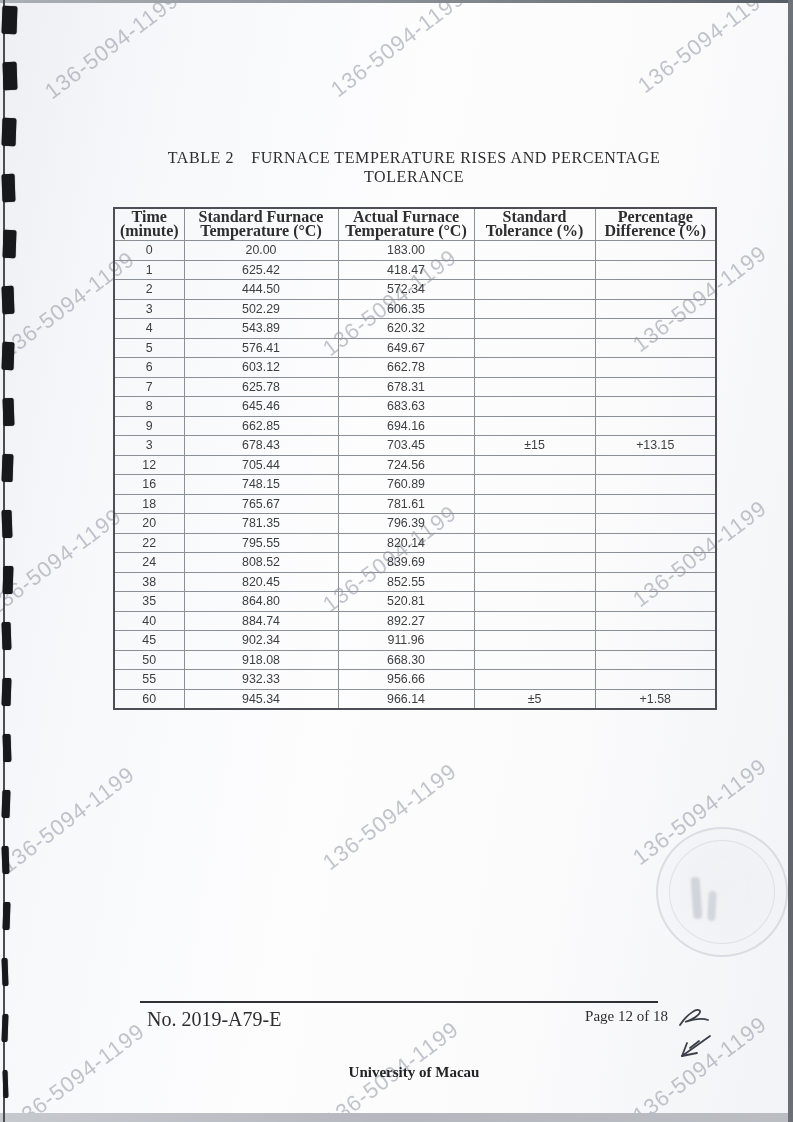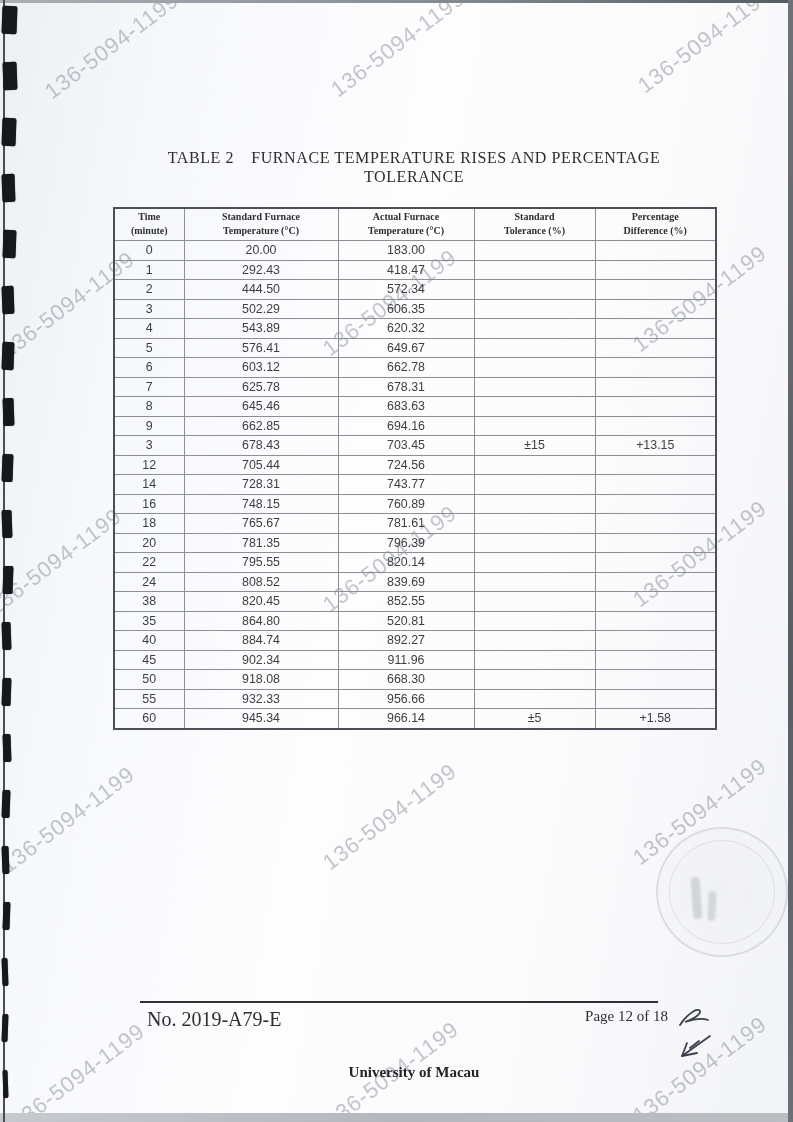--- a/index.html
+++ b/index.html
@@ -31,7 +31,7 @@
   .title-line2 { margin-top:1px; font-size:16px; letter-spacing:0.6px; }
   table.furnace { position:absolute; left:113px; top:207px; width:602px; border-collapse:collapse;
     table-layout:fixed; border:2px solid #4c5056; background:transparent; }
-  table.furnace th { border:1px solid #8b9097; font-size:10px; font-weight:bold; color:#2e2e30;
+  table.furnace th { border:1px solid #8b9097; font-size:16px; font-weight:bold; color:#2e2e30;
     padding:1px 0 2px; line-height:14px; text-align:center; }
   table.furnace td { border:1px solid #8b9097; height:18.5px; padding:0; text-align:center;
     font-family:"Liberation Sans", sans-serif; font-size:12.4px; color:#3d3e40; line-height:18px; }

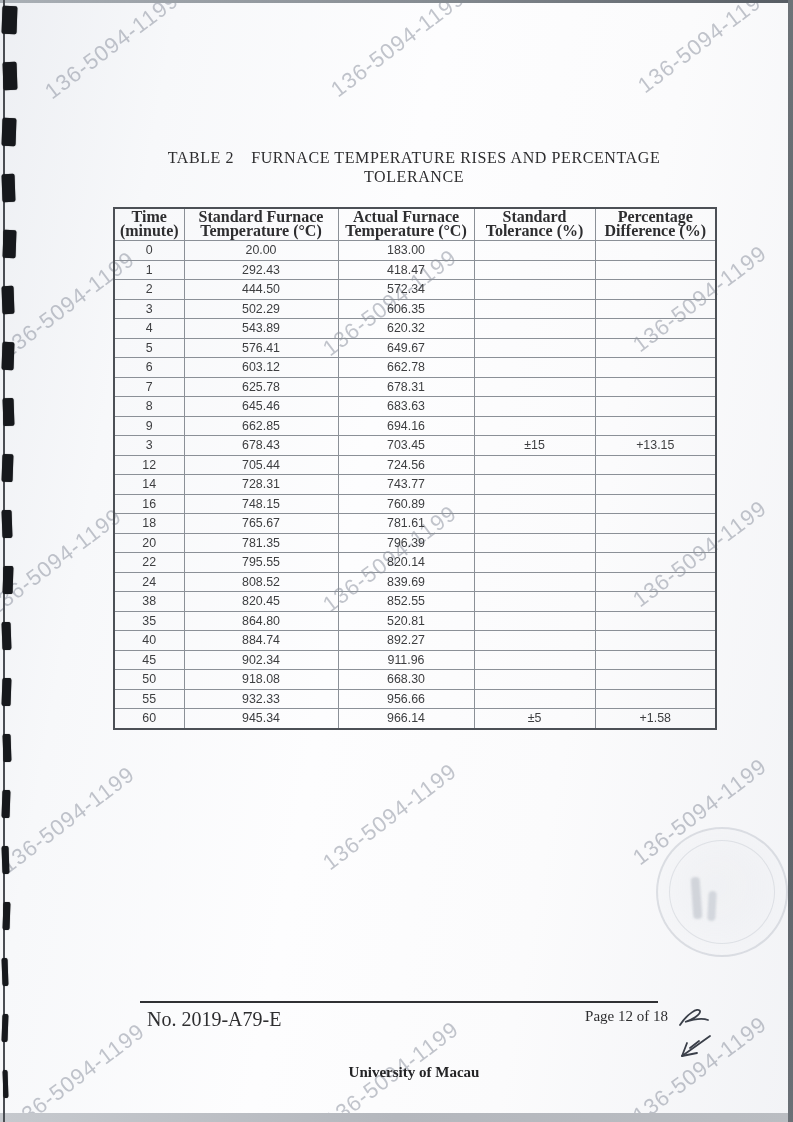--- a/index.html
+++ b/index.html
@@ -159,7 +159,7 @@
           </tr>
           <tr>
             <td>1</td>
-            <td>292.43</td>
+            <td>625.42</td>
             <td>418.47</td>
             <td></td>
             <td></td>

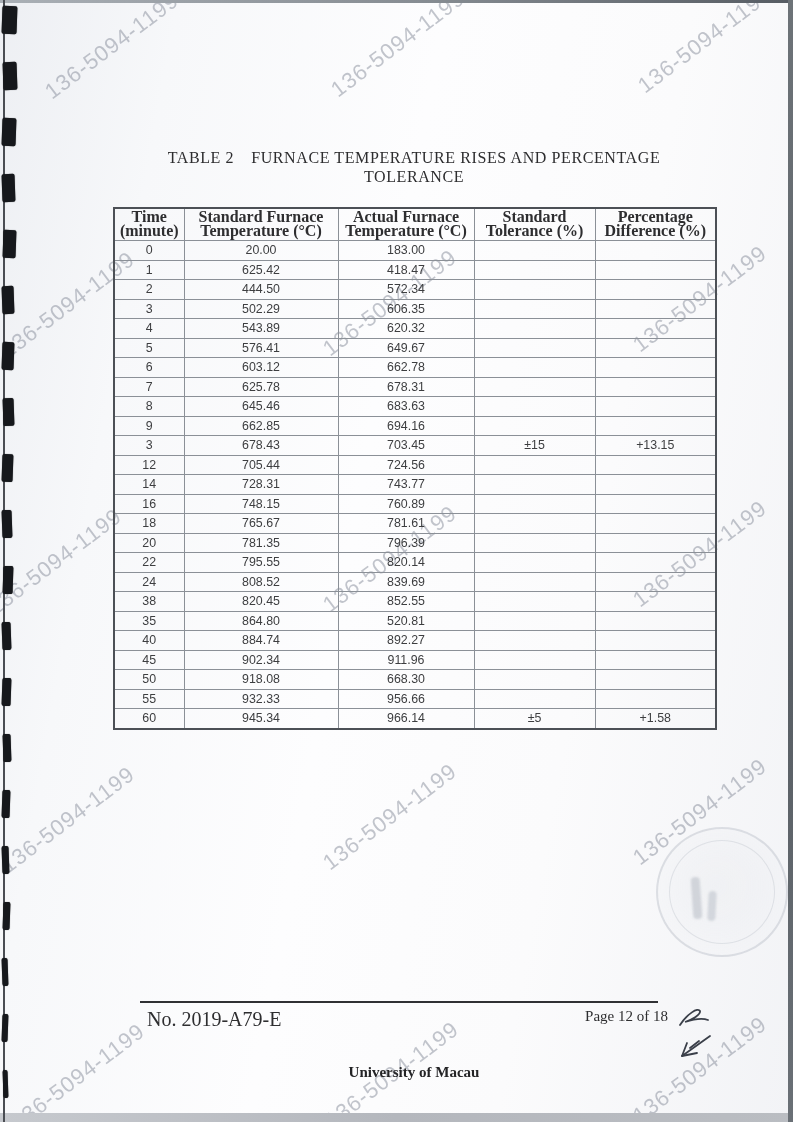--- a/index.html
+++ b/index.html
@@ -235,13 +235,6 @@
             <td></td>
           </tr>
           <tr>
-            <td>14</td>
-            <td>728.31</td>
-            <td>743.77</td>
-            <td></td>
-            <td></td>
-          </tr>
-          <tr>
             <td>16</td>
             <td>748.15</td>
             <td>760.89</td>

